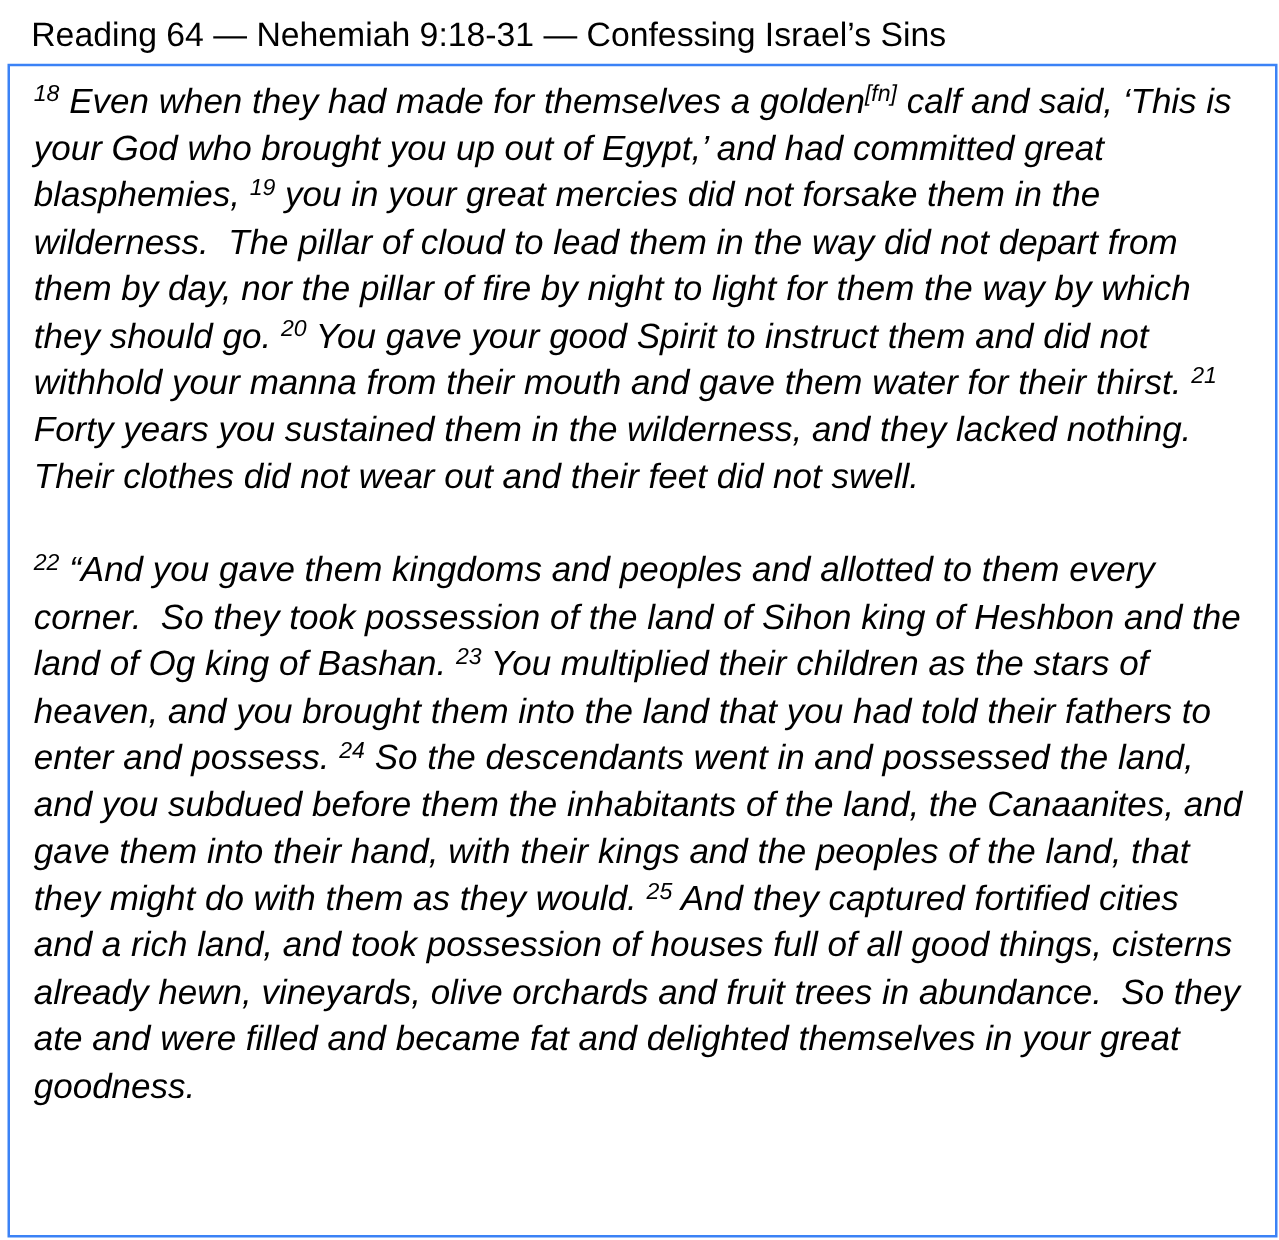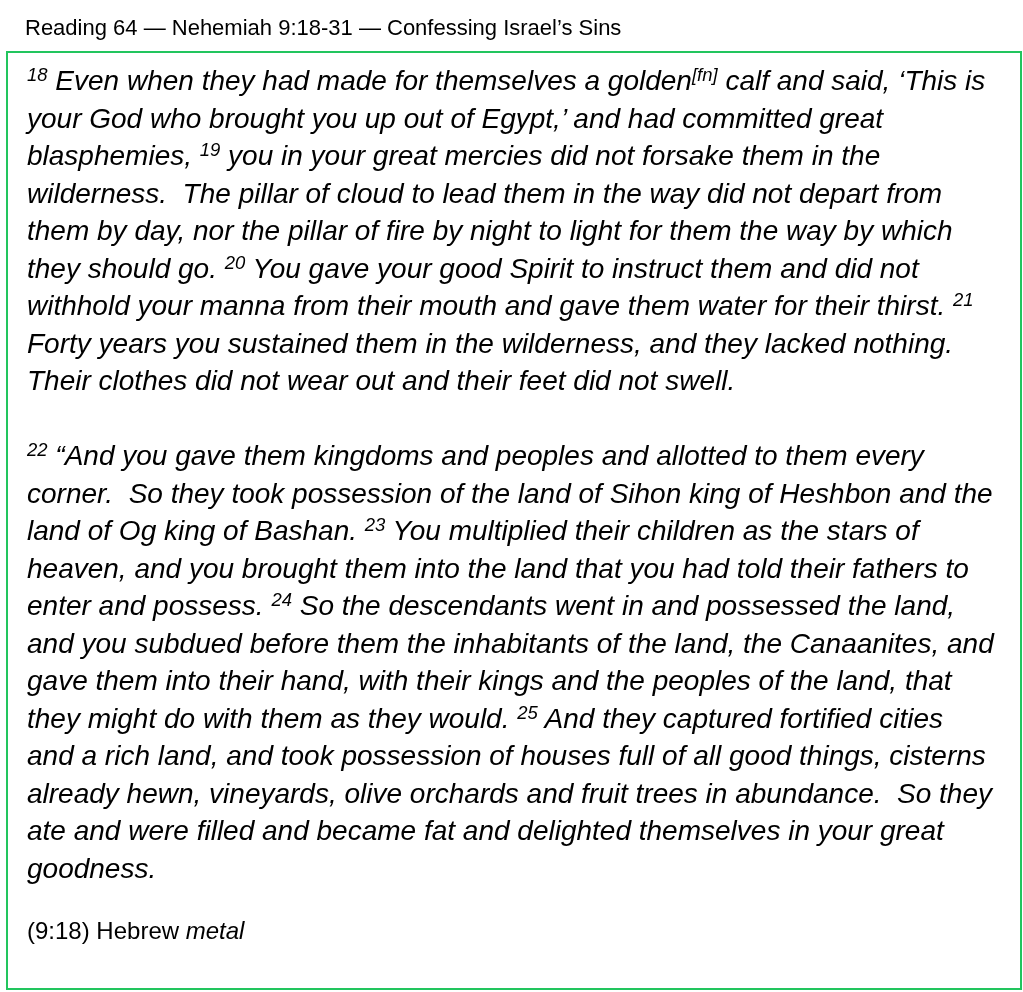--- a/index.html
+++ b/index.html
@@ -21,7 +21,7 @@
     position: absolute;
     left: 25px;
     top: 11px;
-    font-size: 22px;
+    font-size: 27px;
     line-height: 34px;
     font-weight: 400;
     color: #000000;

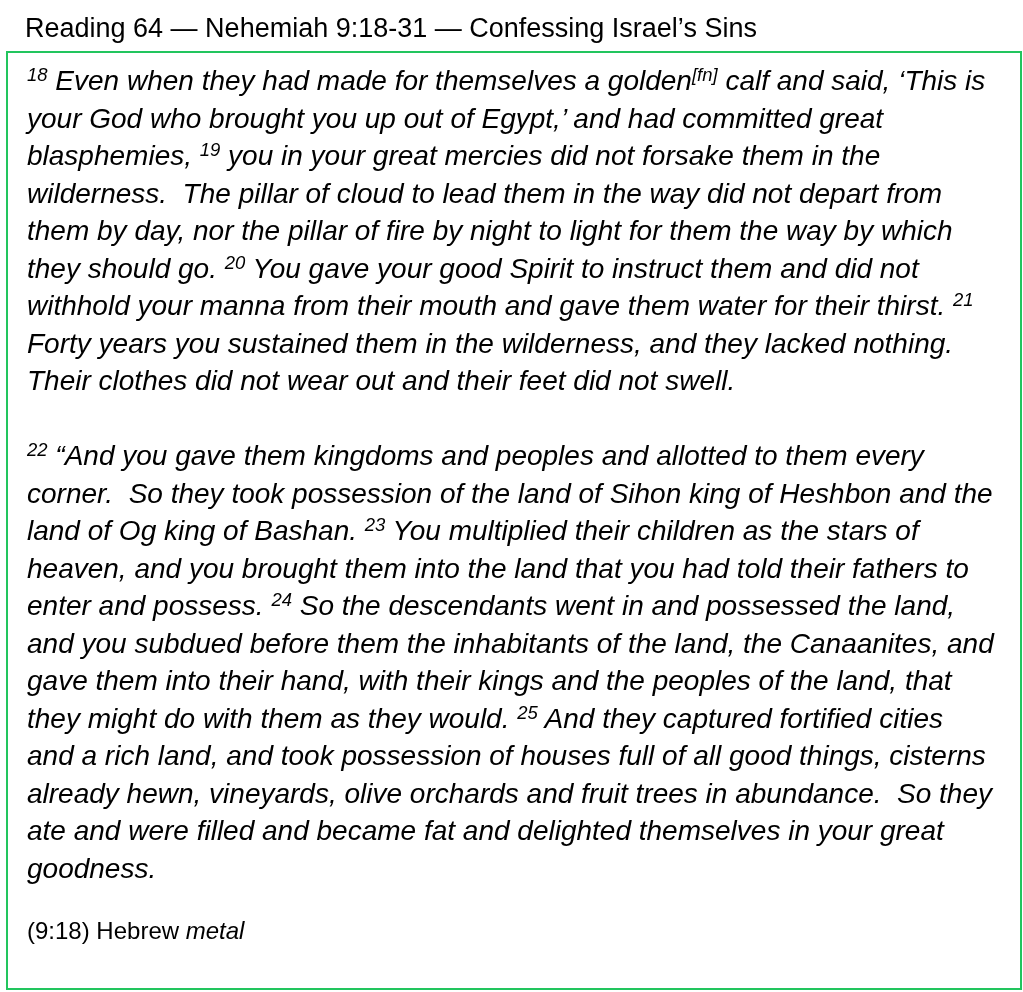--- a/index.html
+++ b/index.html
@@ -33,7 +33,7 @@
     top: 51px;
     right: 1px;
     bottom: 2px;
-    border: 2px solid #22c55e;
+    border: 2px solid #3b82f6;
     background: #ffffff;
     padding: 9px 26px 0 19px;
     overflow: hidden;

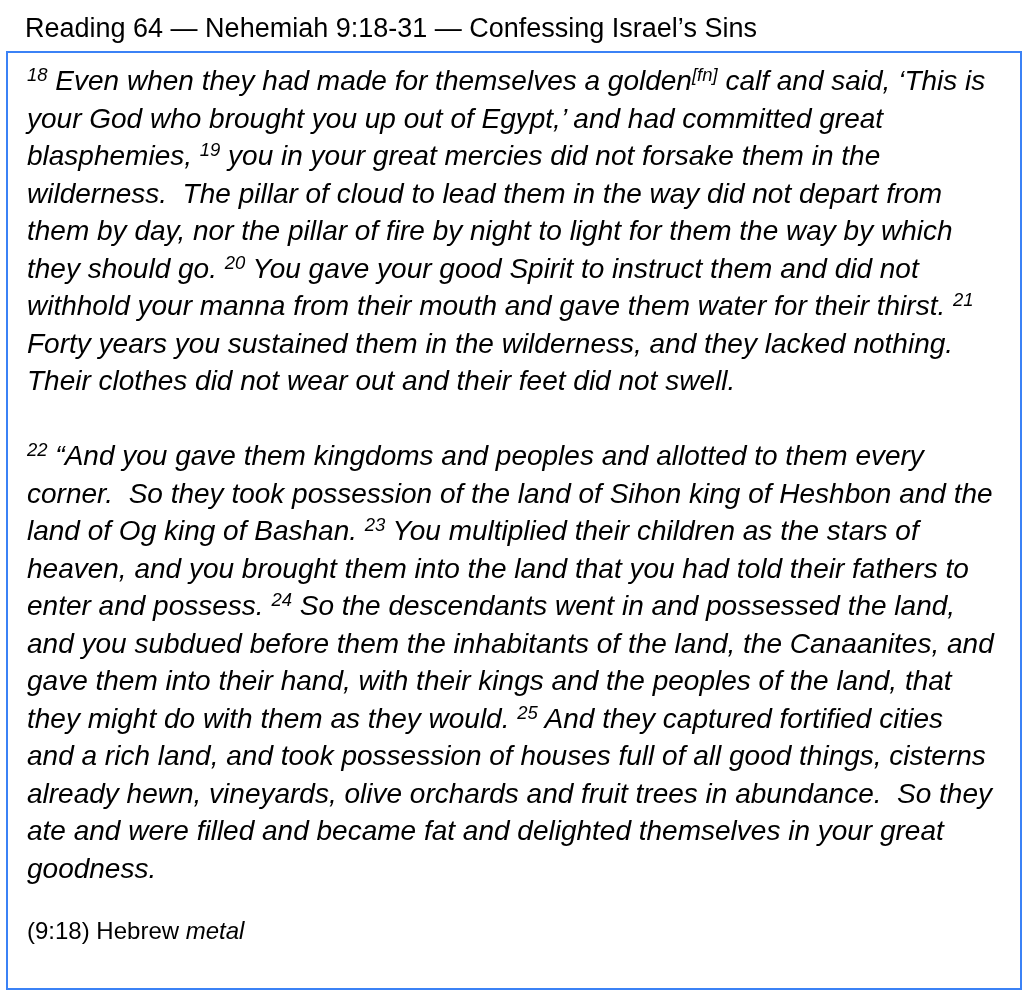--- a/index.html
+++ b/index.html
@@ -82,7 +82,6 @@
       </div>
 
     <div class="footnote-block">
-      <div class="footnote-line" id="footnote-line"><span>(9:18) Hebrew </span><span class="it">metal</span></div>
     </div>
 
   </div>

